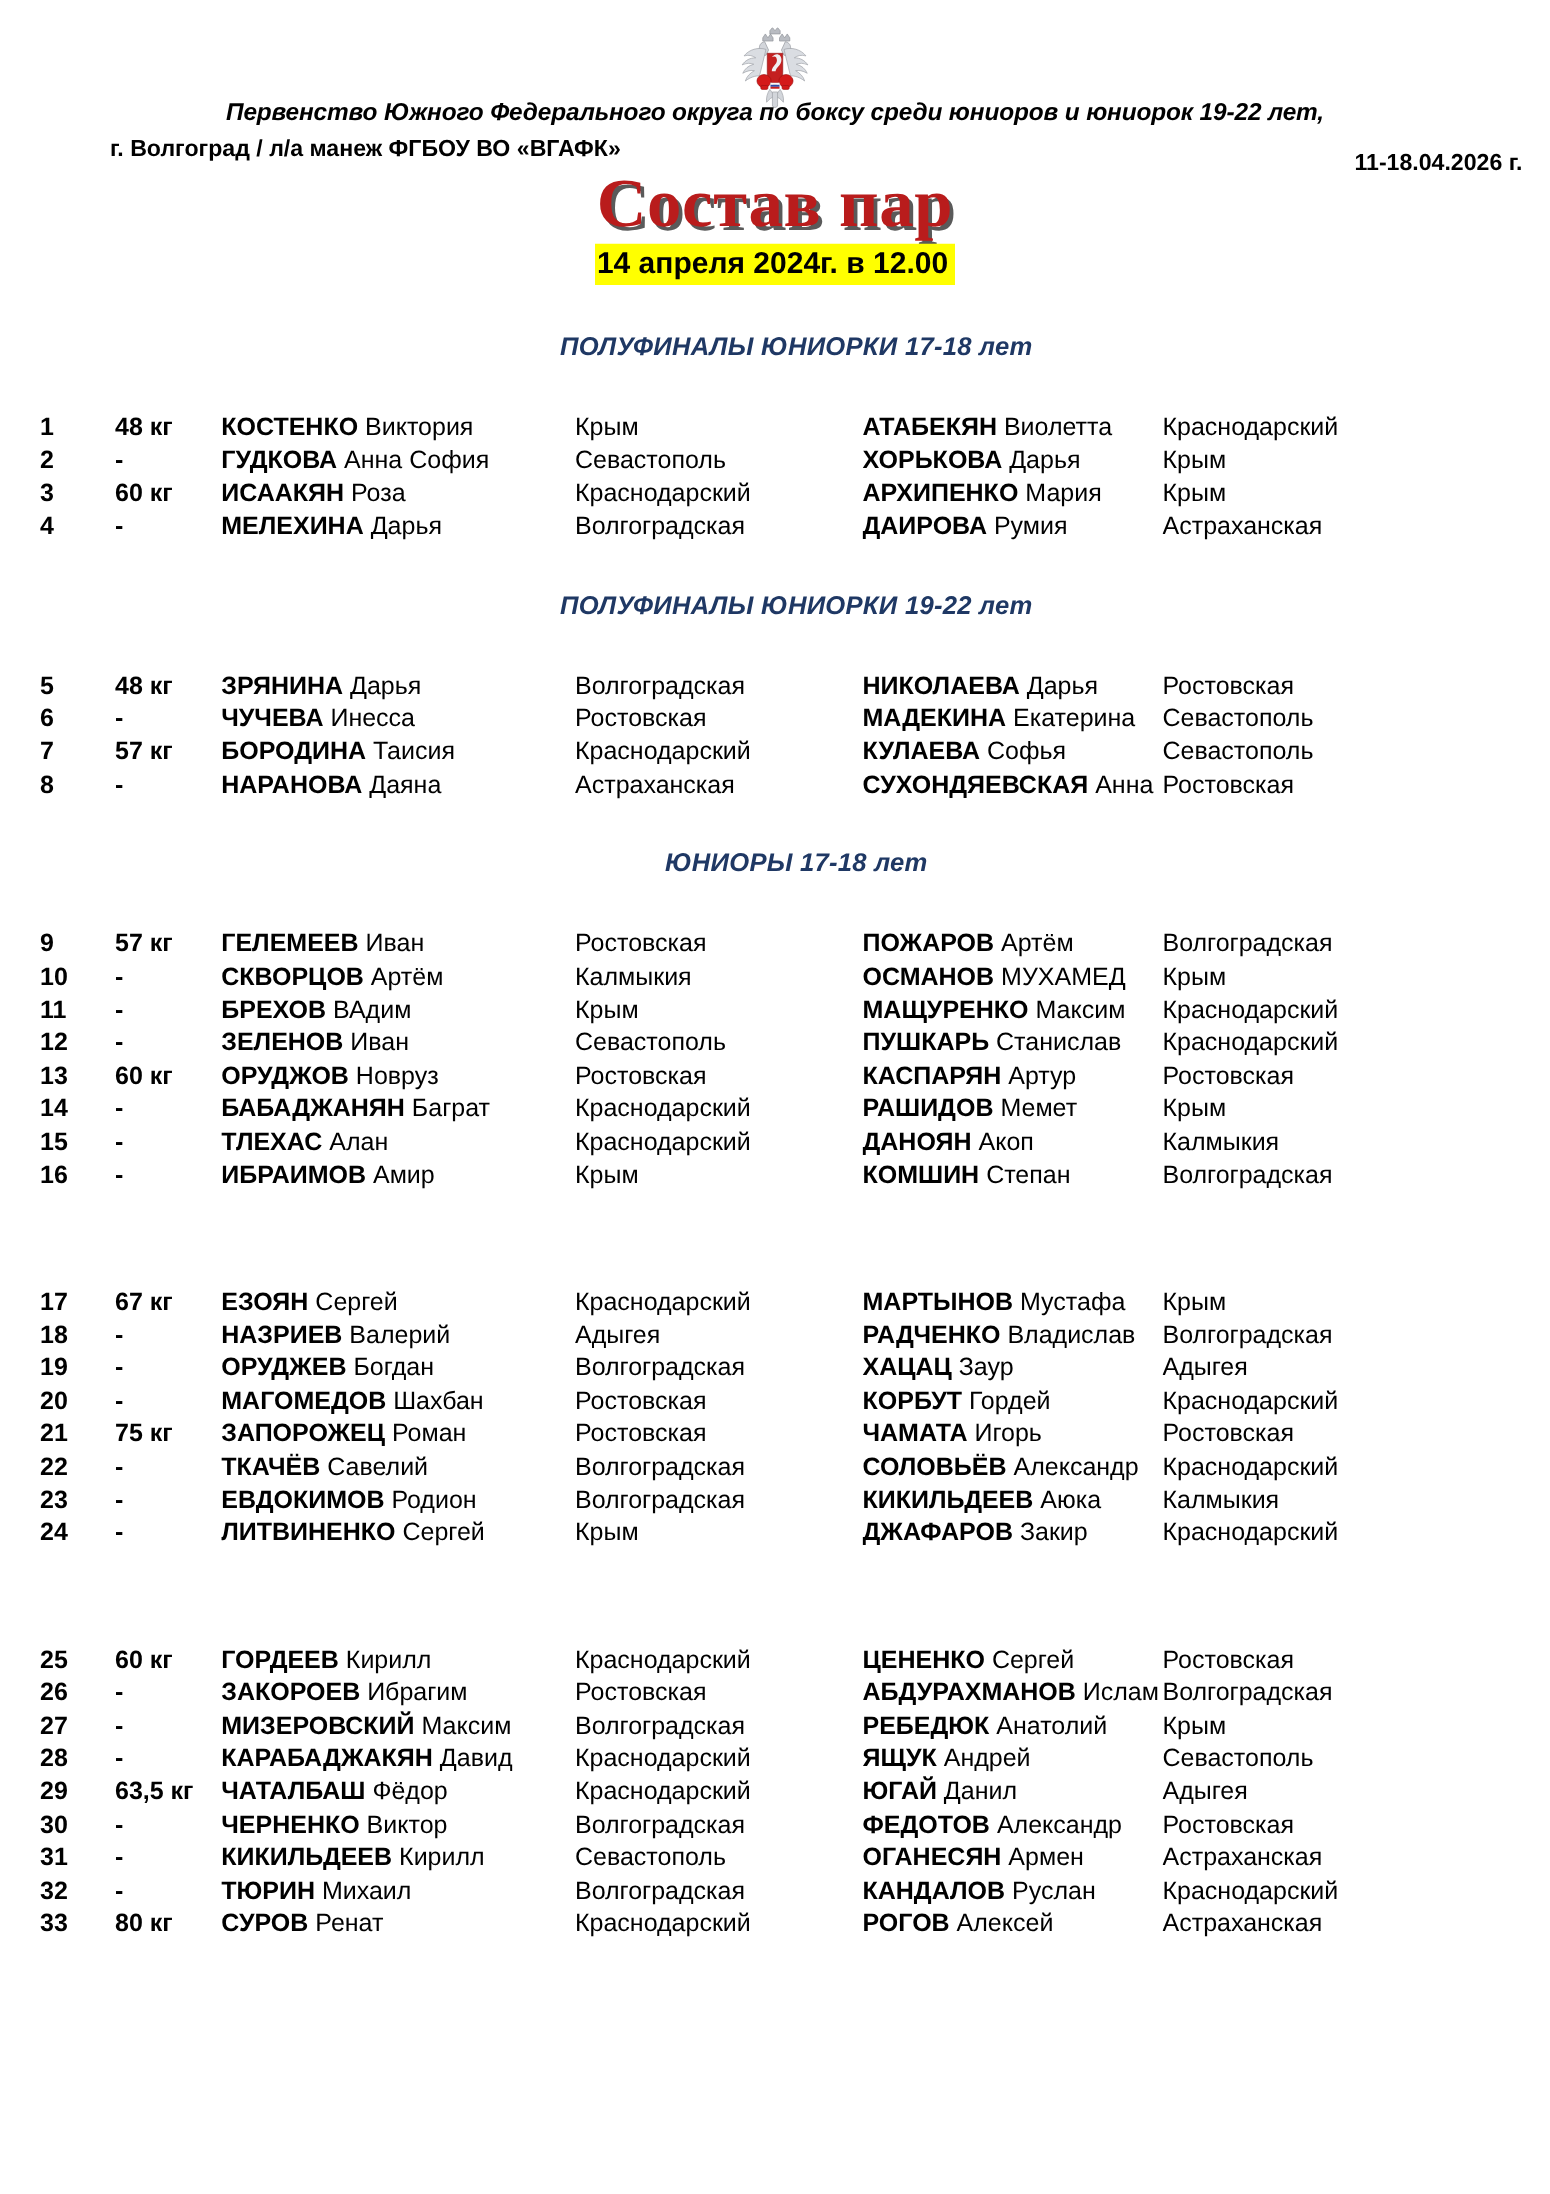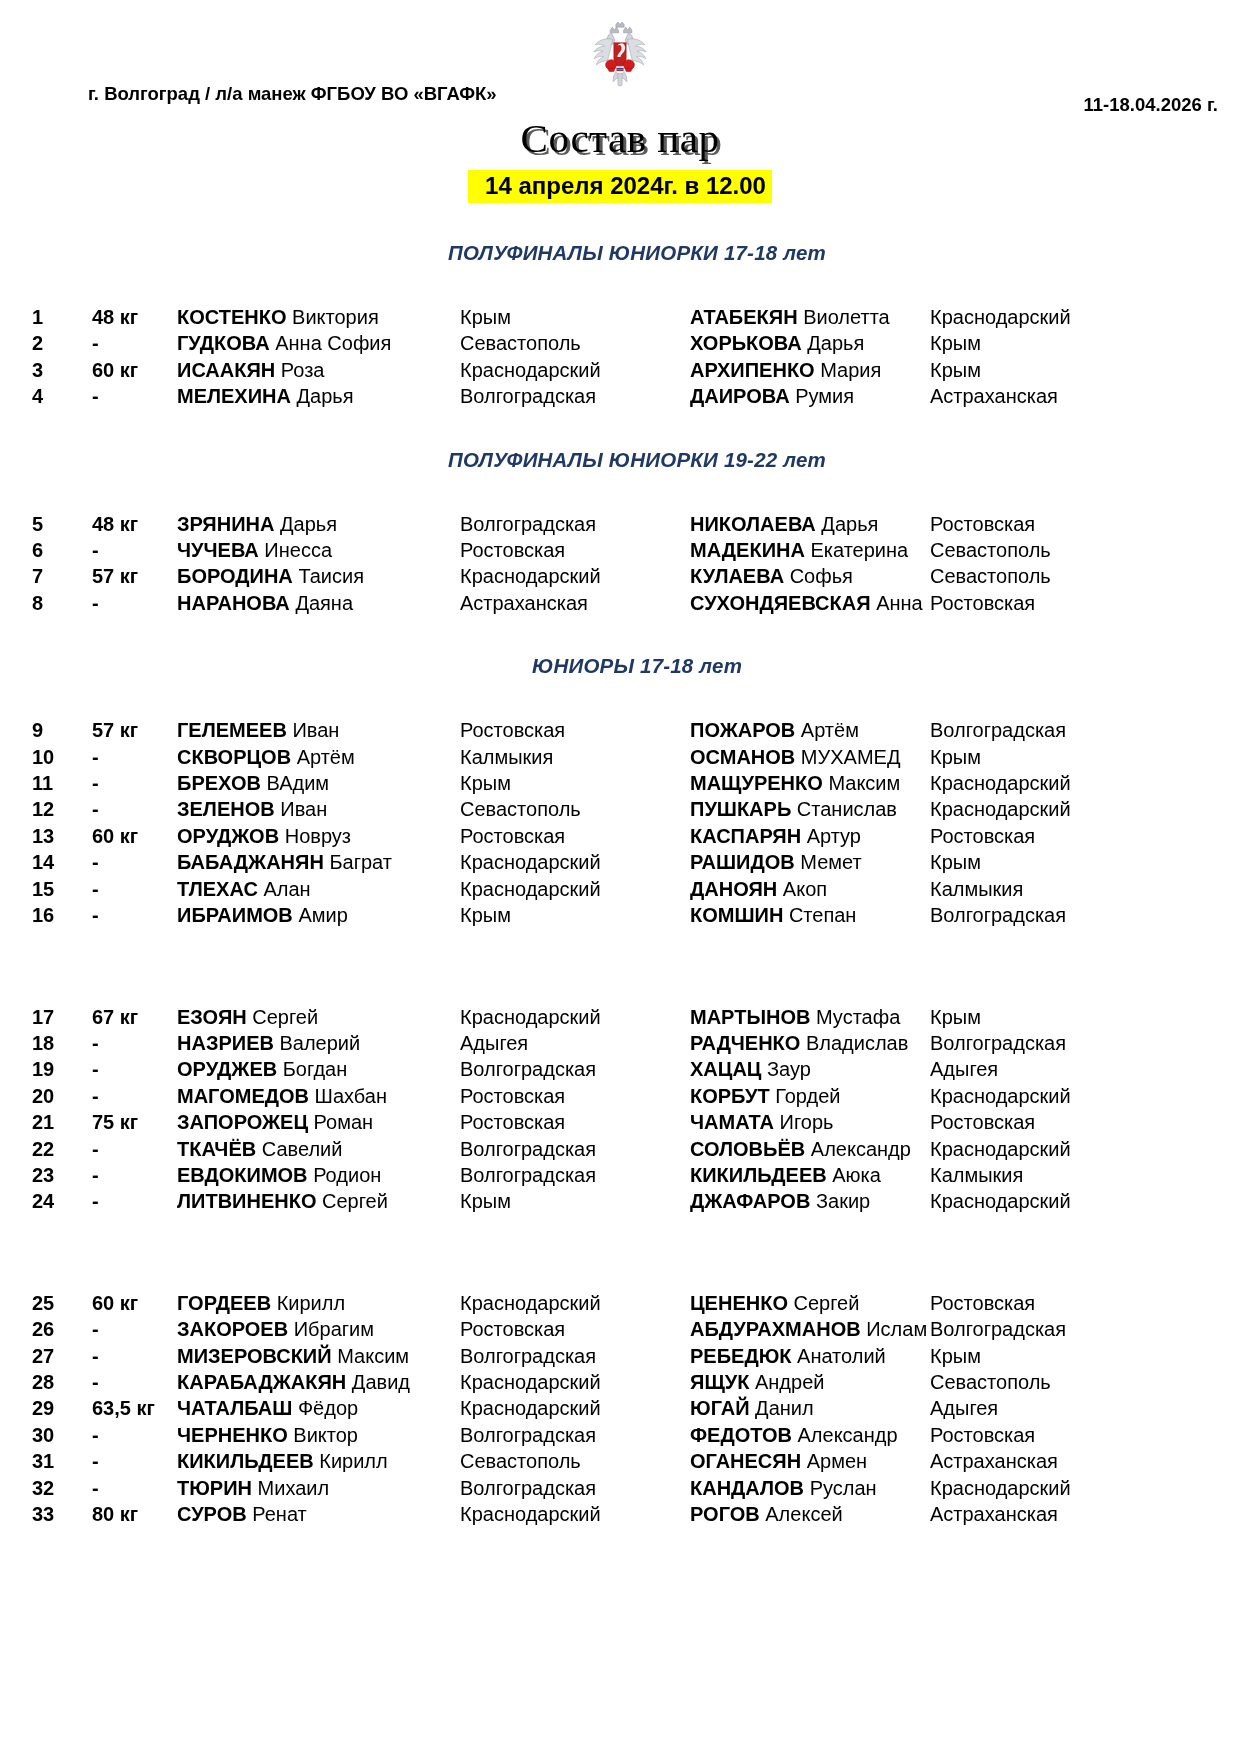--- a/index.html
+++ b/index.html
@@ -201,6 +201,7 @@
 </div>
 
 <div class="doc-header">
+  <div class="line">Первенство Южного Федерального округа по боксу среди юниоров и юниорок 19-22 лет,</div>
 </div>
 
 <div class="venue-row">

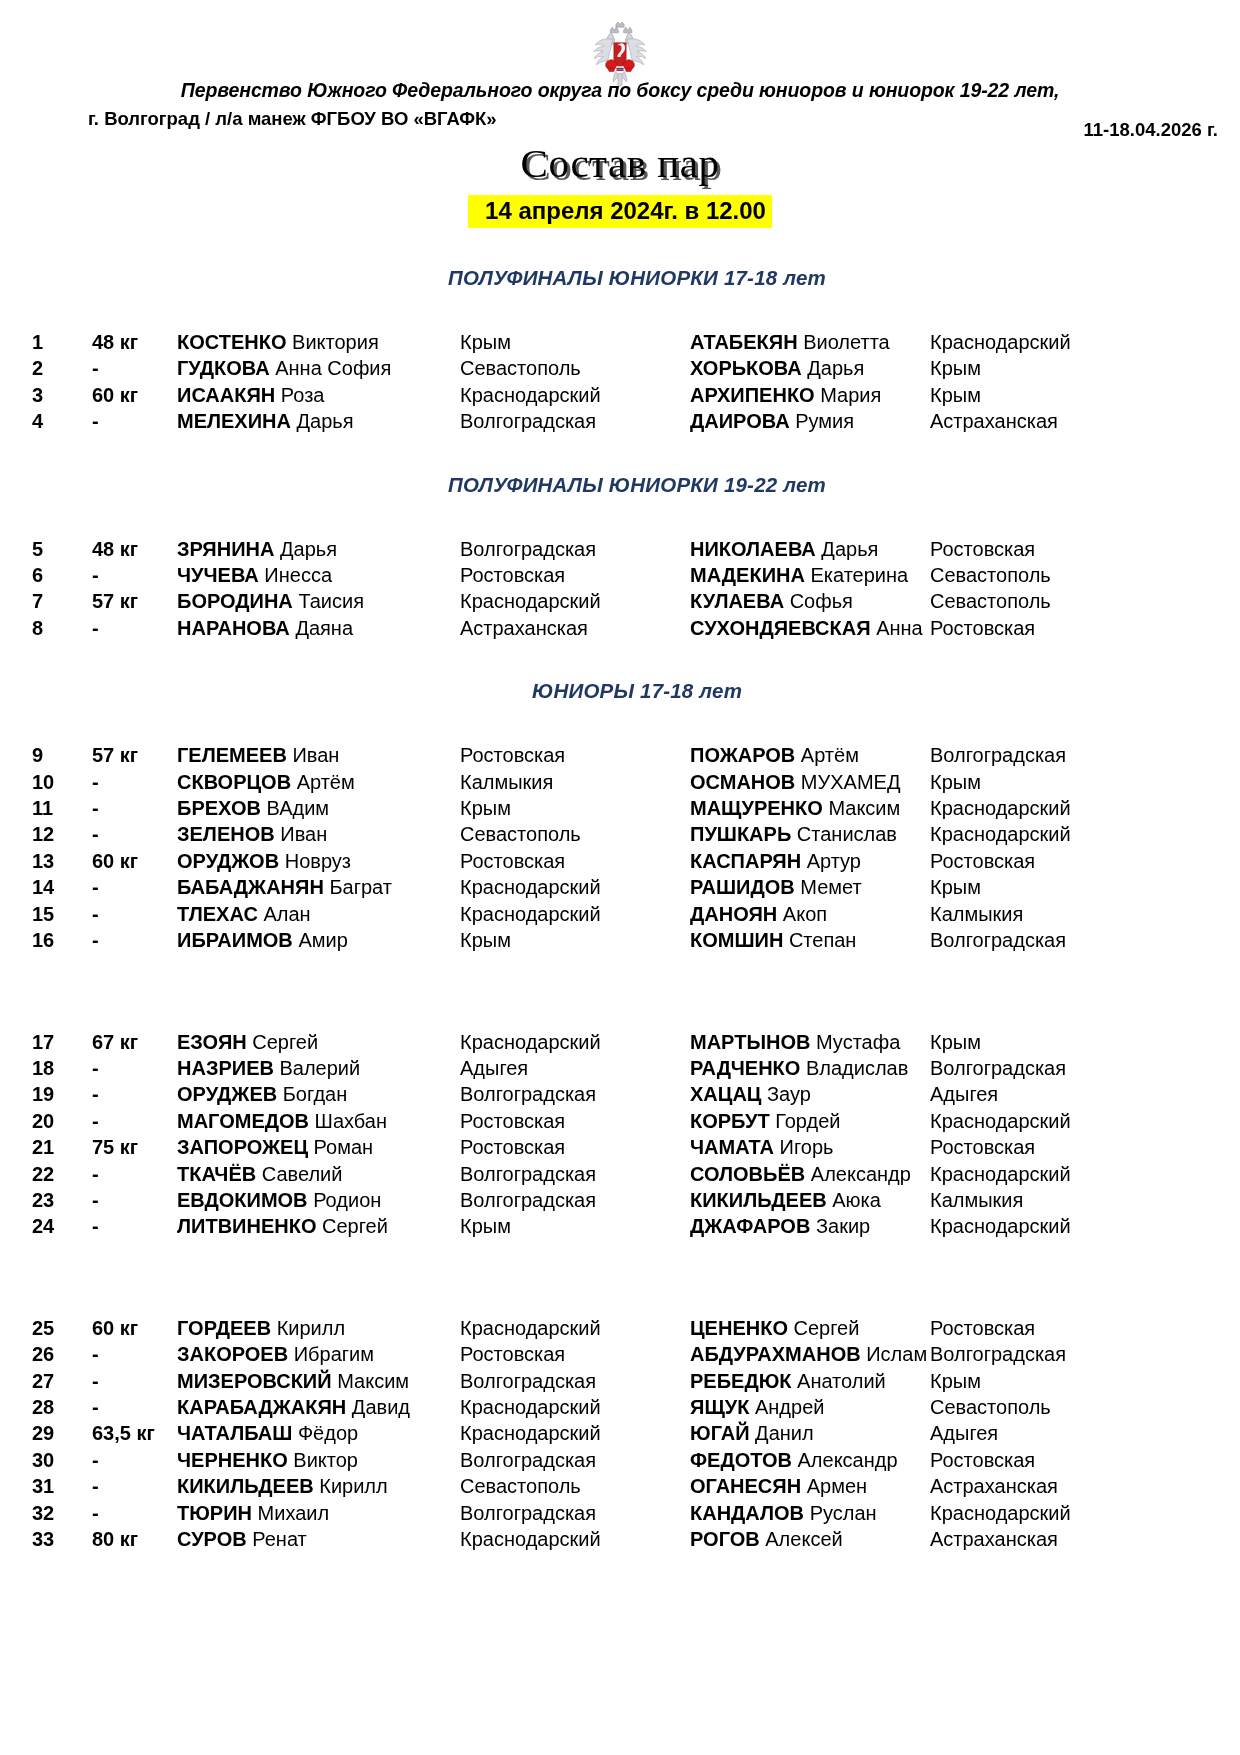--- a/index.html
+++ b/index.html
@@ -79,10 +79,10 @@
   }
   .main-title span {
     font-family: "Liberation Serif", serif;
-    font-weight: normal;
-    font-size: 41px;
+    font-weight: bold;
+    font-size: 55px;
     line-height: 50px;
-    color: #000000;
+    color: #b91c1c;
     text-shadow: 3px 3px 0 #5a5a5a;
     letter-spacing: 0.5px;
   }

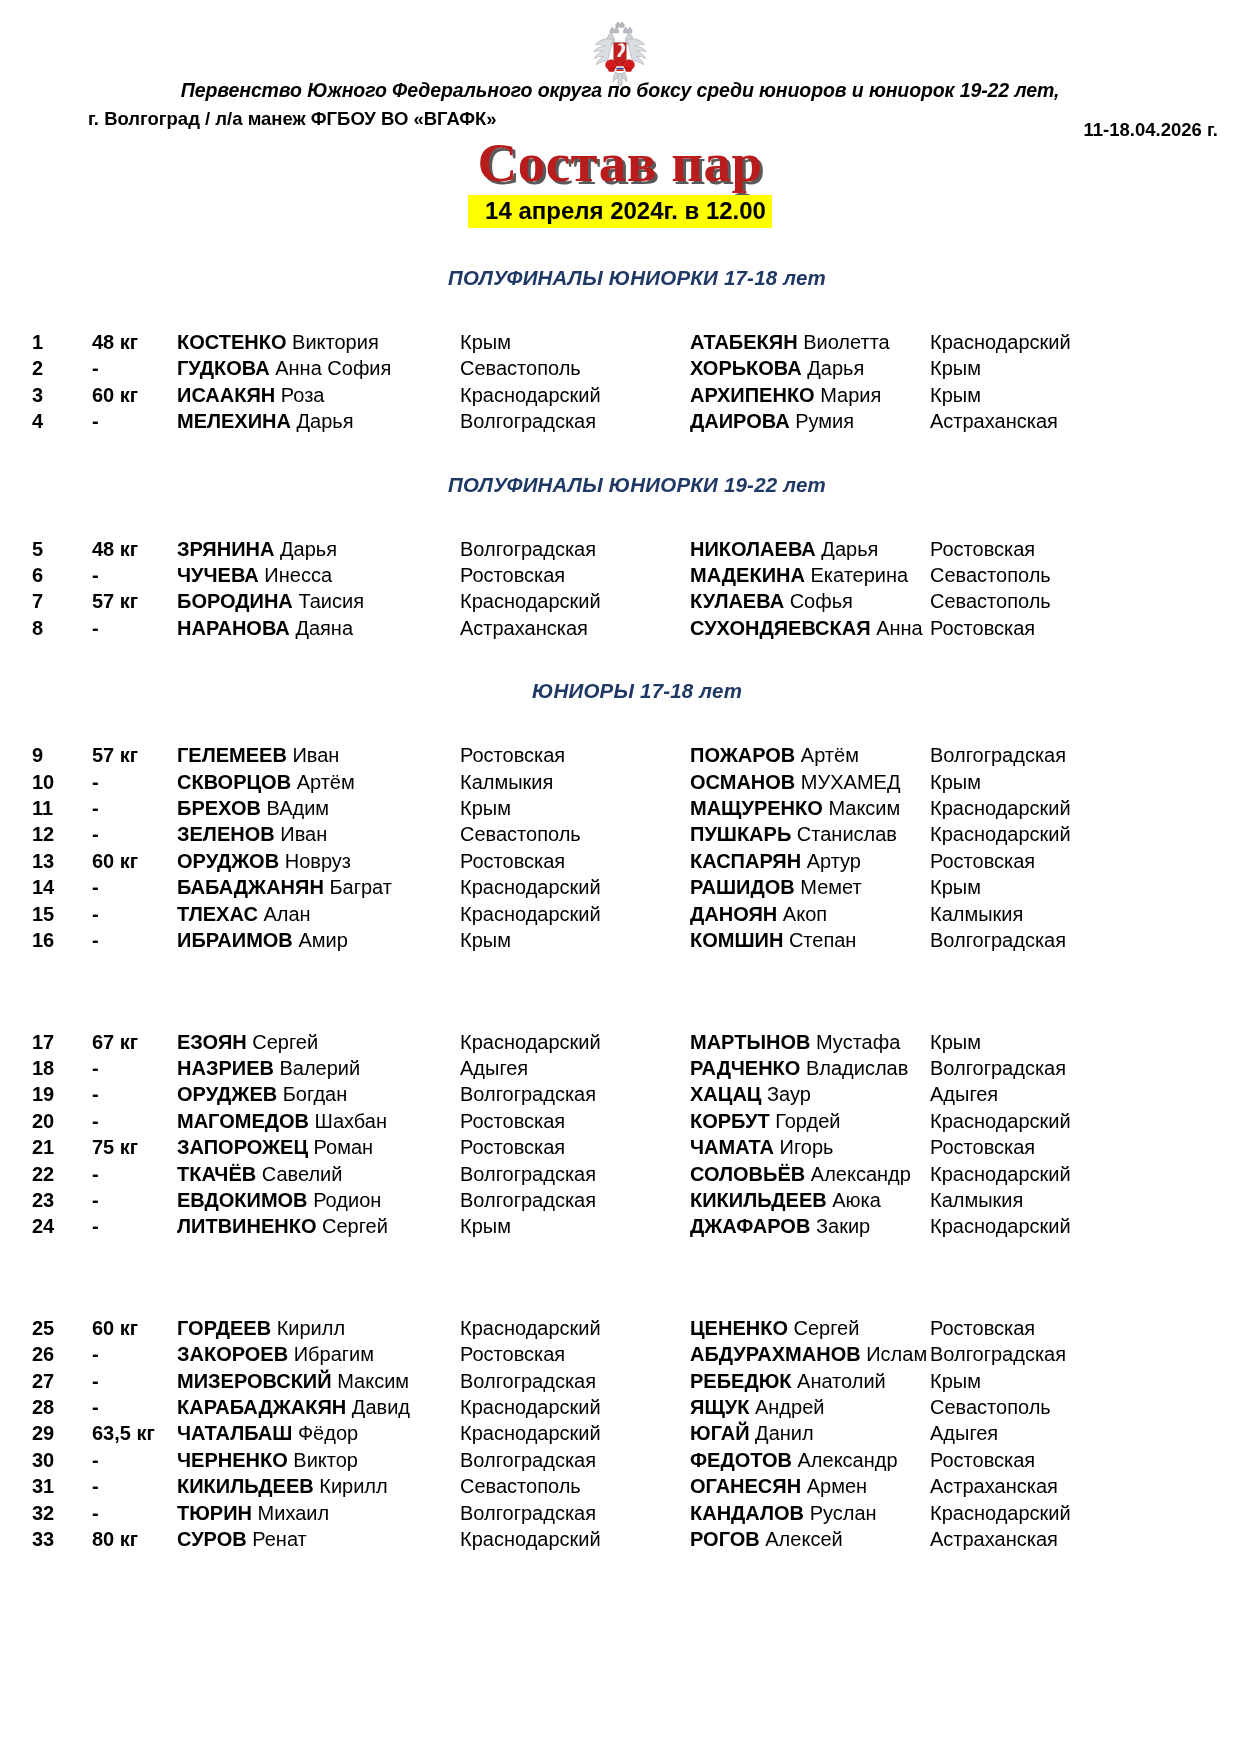--- a/index.html
+++ b/index.html
@@ -99,7 +99,7 @@
     font-weight: bold;
     font-size: 24px;
     line-height: 30px;
-    padding: 1px 6px 2px 17px;
+    padding: 1px 6px 2px 2px;
   }
 
   

